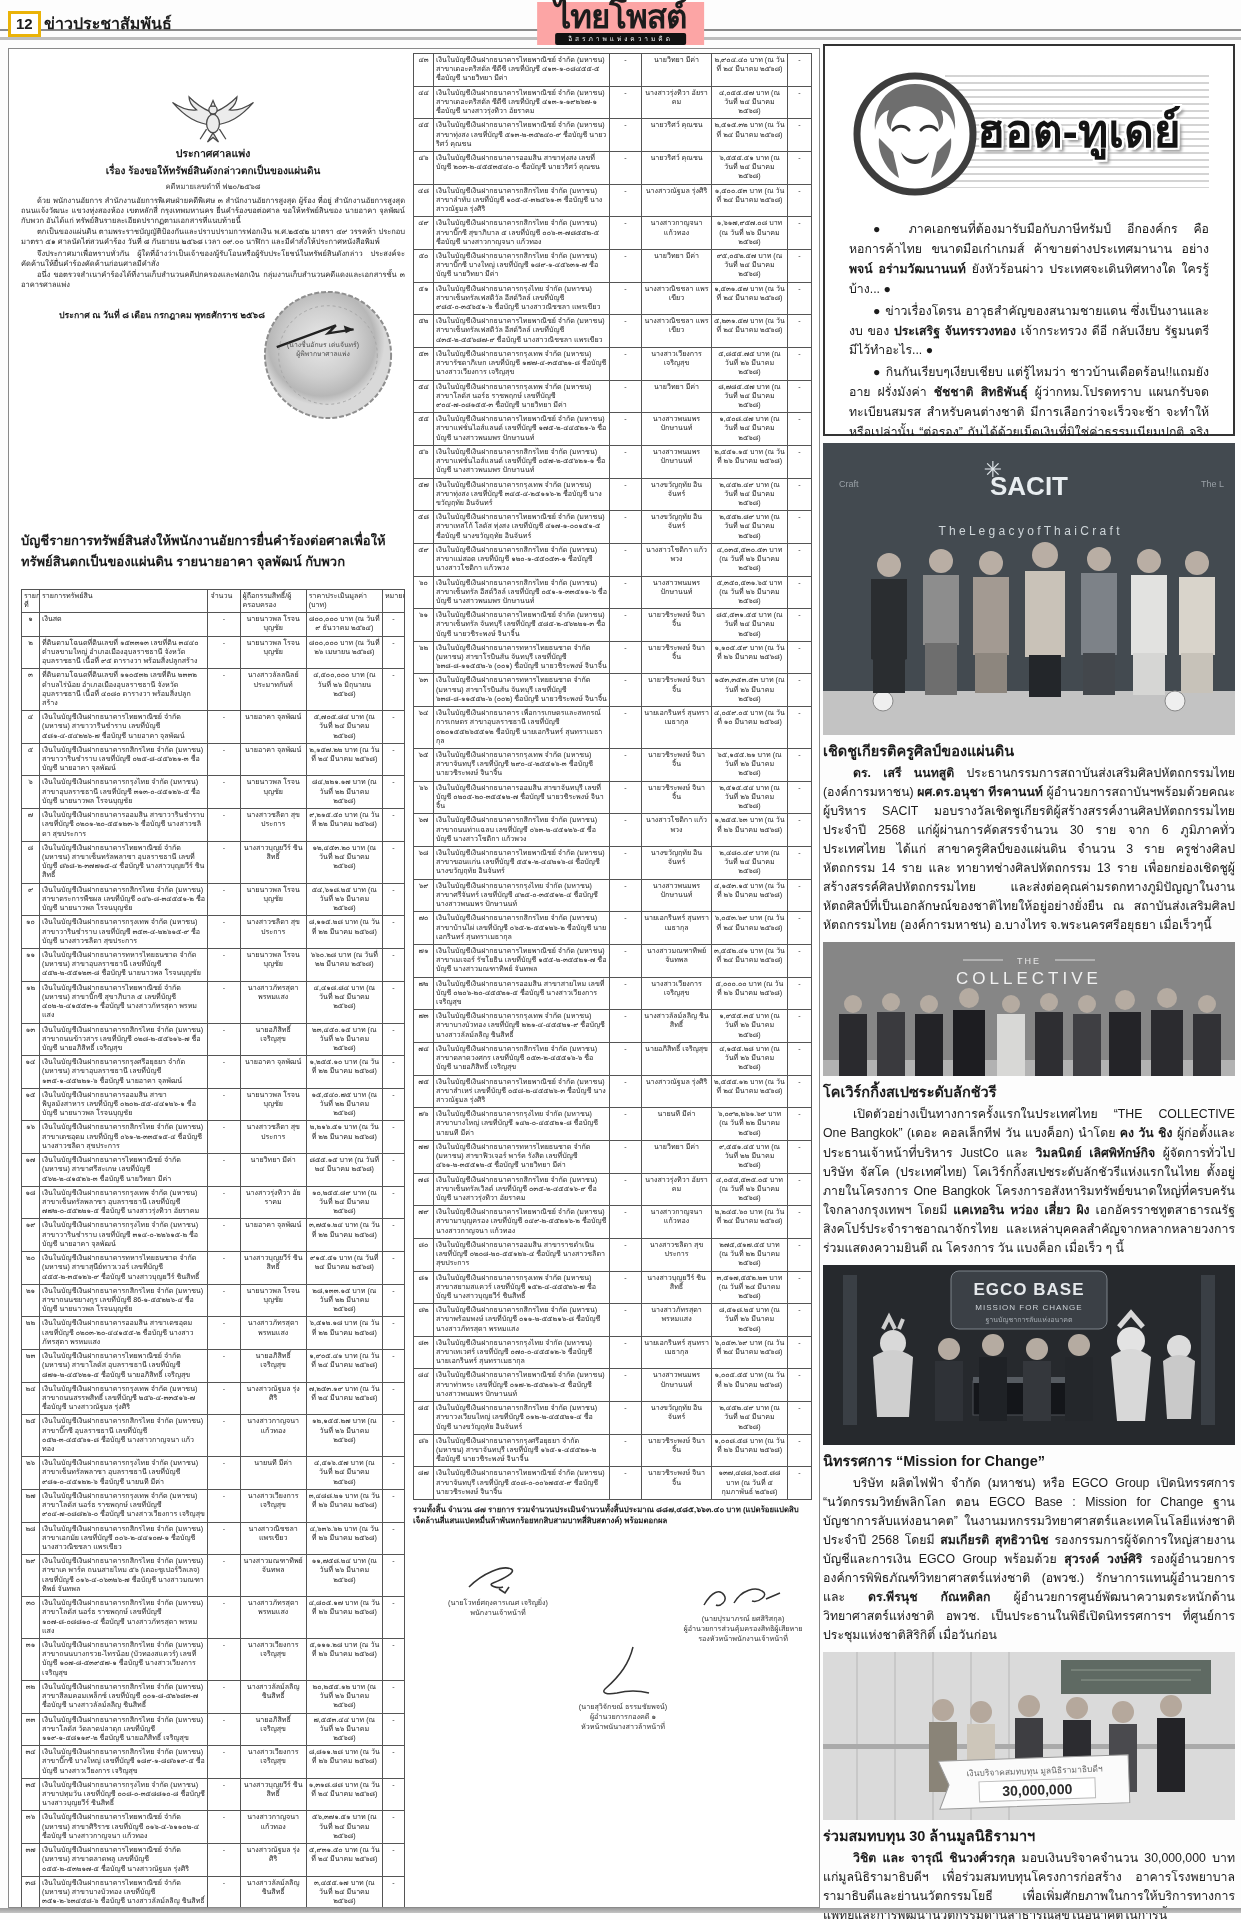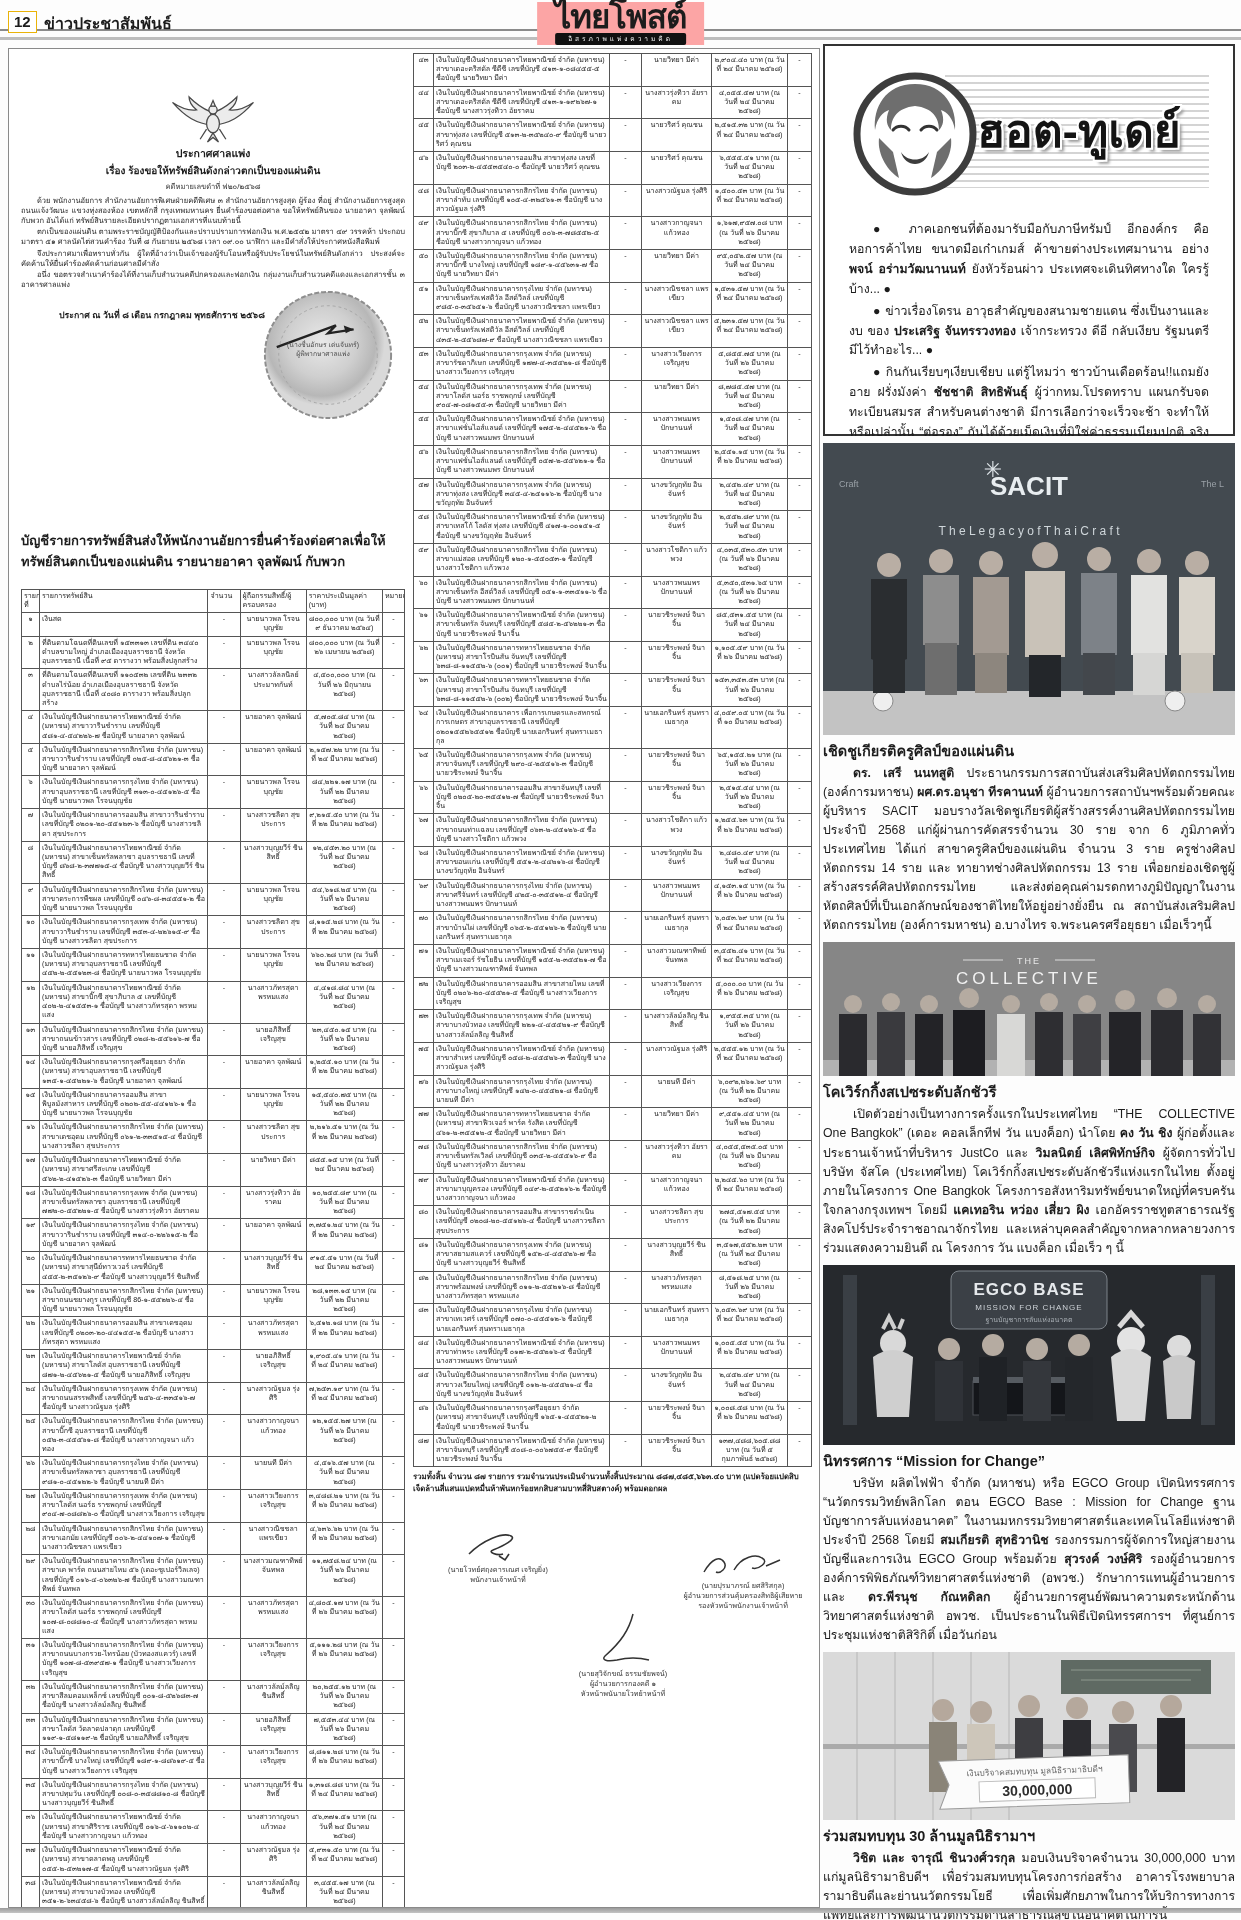--- a/index.html
+++ b/index.html
@@ -9,7 +9,7 @@
   .masthead{position:absolute;top:0;left:0;width:1241px;height:44px;}
   .head-rule{position:absolute;top:29px;left:0;width:1241px;height:6px;
              border-top:2px solid #8b8b8b;border-bottom:3px solid #bdbdbd;}
-  .pagenum{position:absolute;top:11px;left:8px;border:1px solid #eab308;padding:0 5px;
+  .pagenum{position:absolute;top:11px;left:8px;border:3px solid #eab308;padding:0 5px;
            font-size:15px;font-weight:bold;line-height:20px;background:#fff;}
   .section-title{position:absolute;top:11px;left:44px;font-size:16px;font-weight:bold;}
   .brand{position:absolute;left:50%;transform:translateX(-50%);top:2px;text-align:center;

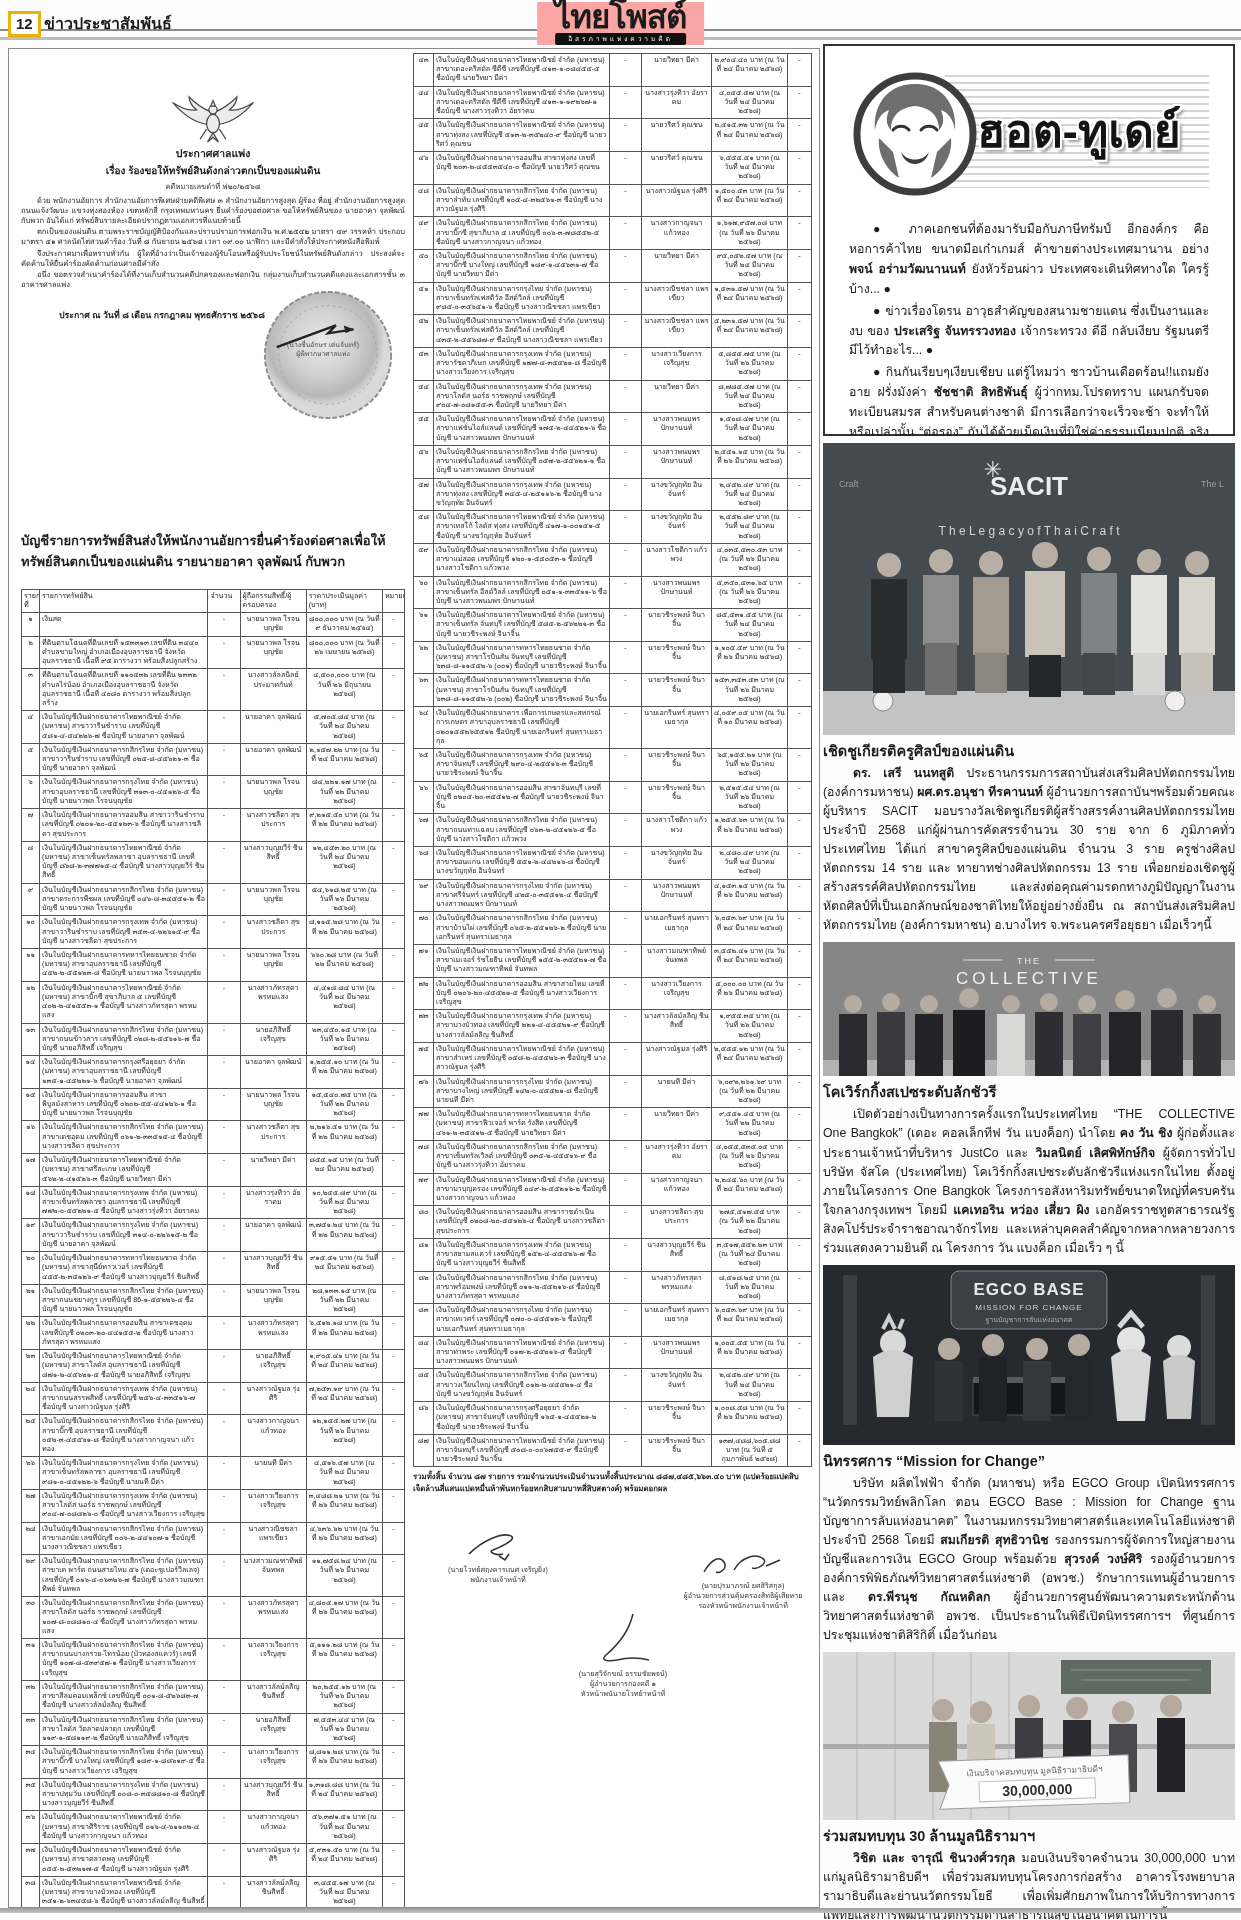--- a/index.html
+++ b/index.html
@@ -775,6 +775,14 @@
             <td class="c">-</td>
           </tr>
 
+          <tr>
+            <td class="c">๗๔</td>
+            <td>เงินในบัญชีเงินฝากธนาคารกสิกรไทย จำกัด (มหาชน) สาขาตลาดวงศกร เลขที่บัญชี ๐๕๓-๒-๔๕๕๑๖-๖ ชื่อบัญชี นายอภิสิทธิ์ เจริญสุข</td>
+            <td class="c">-</td>
+            <td class="c">นายอภิสิทธิ์ เจริญสุข</td>
+            <td class="c">๔,๑๕๕.๒๘ บาท (ณ วันที่ ๒๖ มีนาคม ๒๕๖๘)</td>
+            <td class="c">-</td>
+          </tr>
 
           <tr>
             <td class="c">๗๕</td>

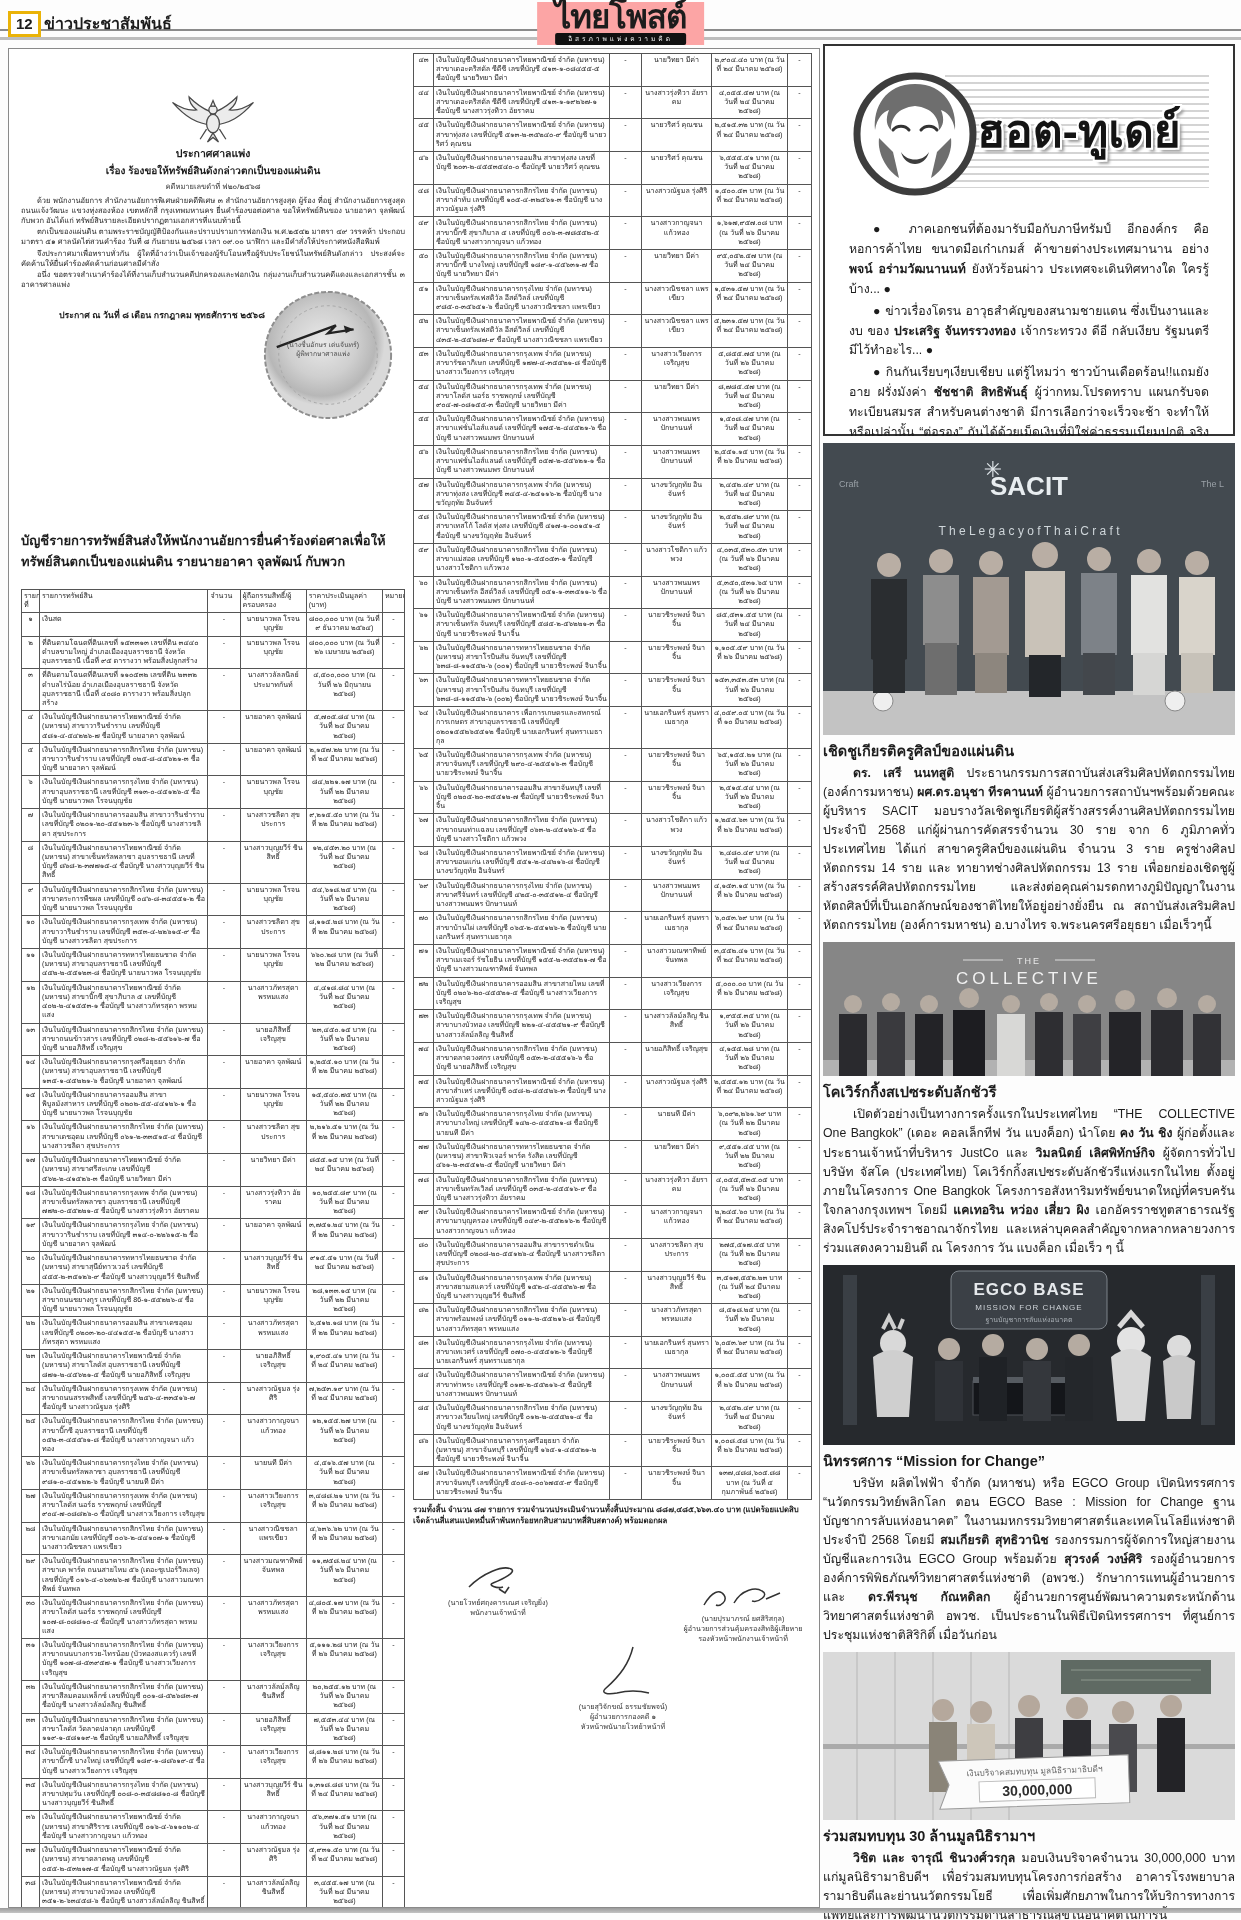--- a/index.html
+++ b/index.html
@@ -925,7 +925,7 @@
         </svg>
         <div>(นายสุวิจักขณ์ ธรรมชัยพจน์)</div>
         <div>ผู้อำนวยการกองคดี ๑</div>
-        <div>หัวหน้าพนันายโวทย้าหน้าที่</div>
+        <div>หัวหน้าพนันางสาวล้าหน้าที่</div>
       </div>
     </div>
   </div>

